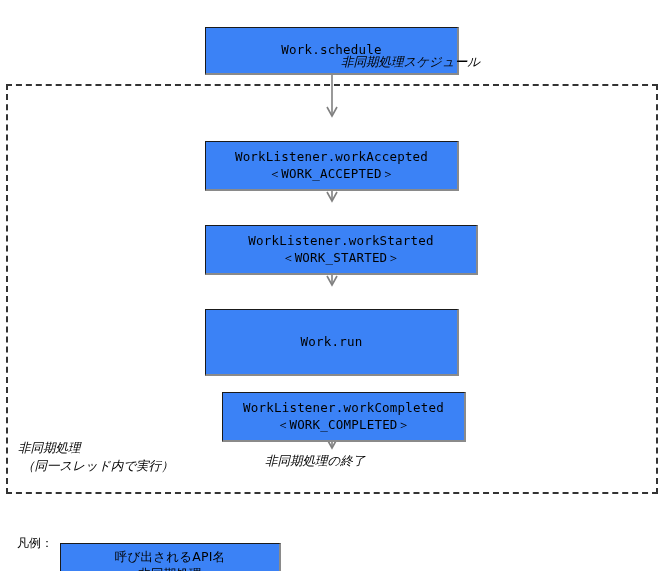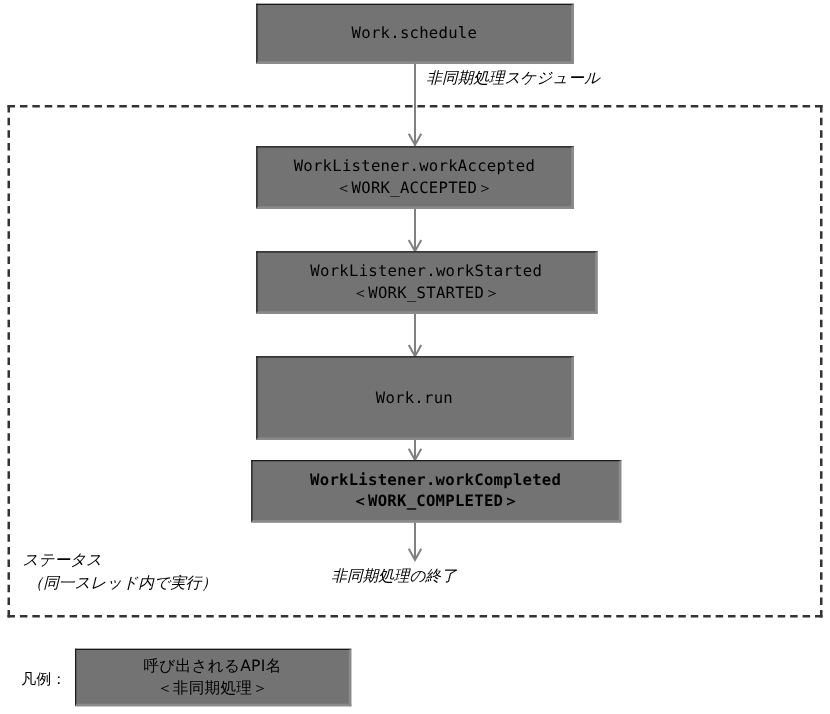--- a/index.html
+++ b/index.html
@@ -28,7 +28,7 @@
   .node {
     position: absolute;
     box-sizing: border-box;
-    background: #737373;
+    background: #3b82f6;
     border-top: 1px solid #1a1a1a;
     border-left: 1px solid #1a1a1a;
     border-right: 2px solid #8a8a8a;
@@ -42,6 +42,7 @@
     font-size: 12.5px;
     letter-spacing: 0.2px;
     white-space: pre;
+    margin-top: 24px;
   }
   .node .l1, .node .l2 { display: block; }
 

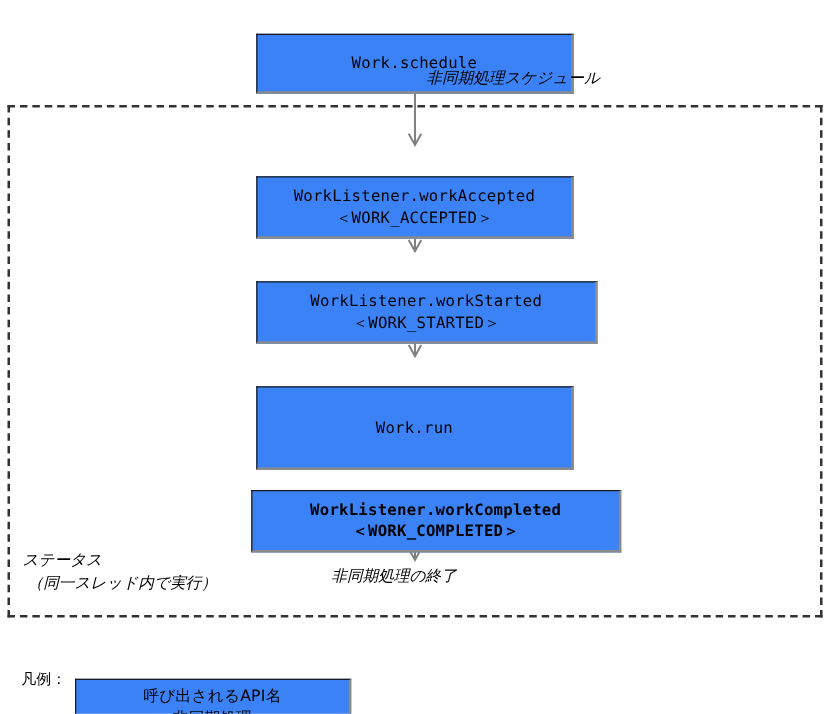--- a/index.html
+++ b/index.html
@@ -126,7 +126,7 @@
     <span class="l1">Work.run</span>
   </div>
 
-  <div class="node" style="left:201px; top:368px; width:296px; height:50px;font-weight:bold;">
+  <div class="node" style="left:222px; top:368px; width:244px; height:50px;">
     <span class="l1">WorkListener.workCompleted</span>
     <span class="l2">＜WORK_COMPLETED＞</span>
   </div>

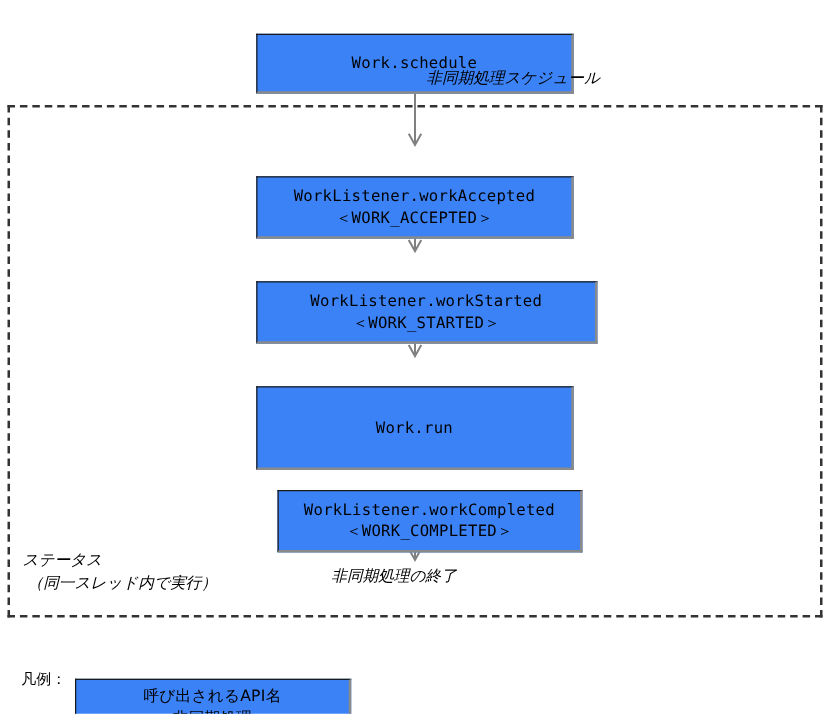--- a/index.html
+++ b/index.html
@@ -135,7 +135,7 @@
 
   <div class="label jp" style="left:265px; top:452px;">非同期処理の終了</div>
 
-  <div class="label jp" style="left:18px; top:439px;">ステータス</div>
+  <div class="label jp" style="left:18px; top:439px;">非同期処理</div>
 
   <div class="label jp" style="left:22px; top:457px;">（同一スレッド内で実行）</div>
 

